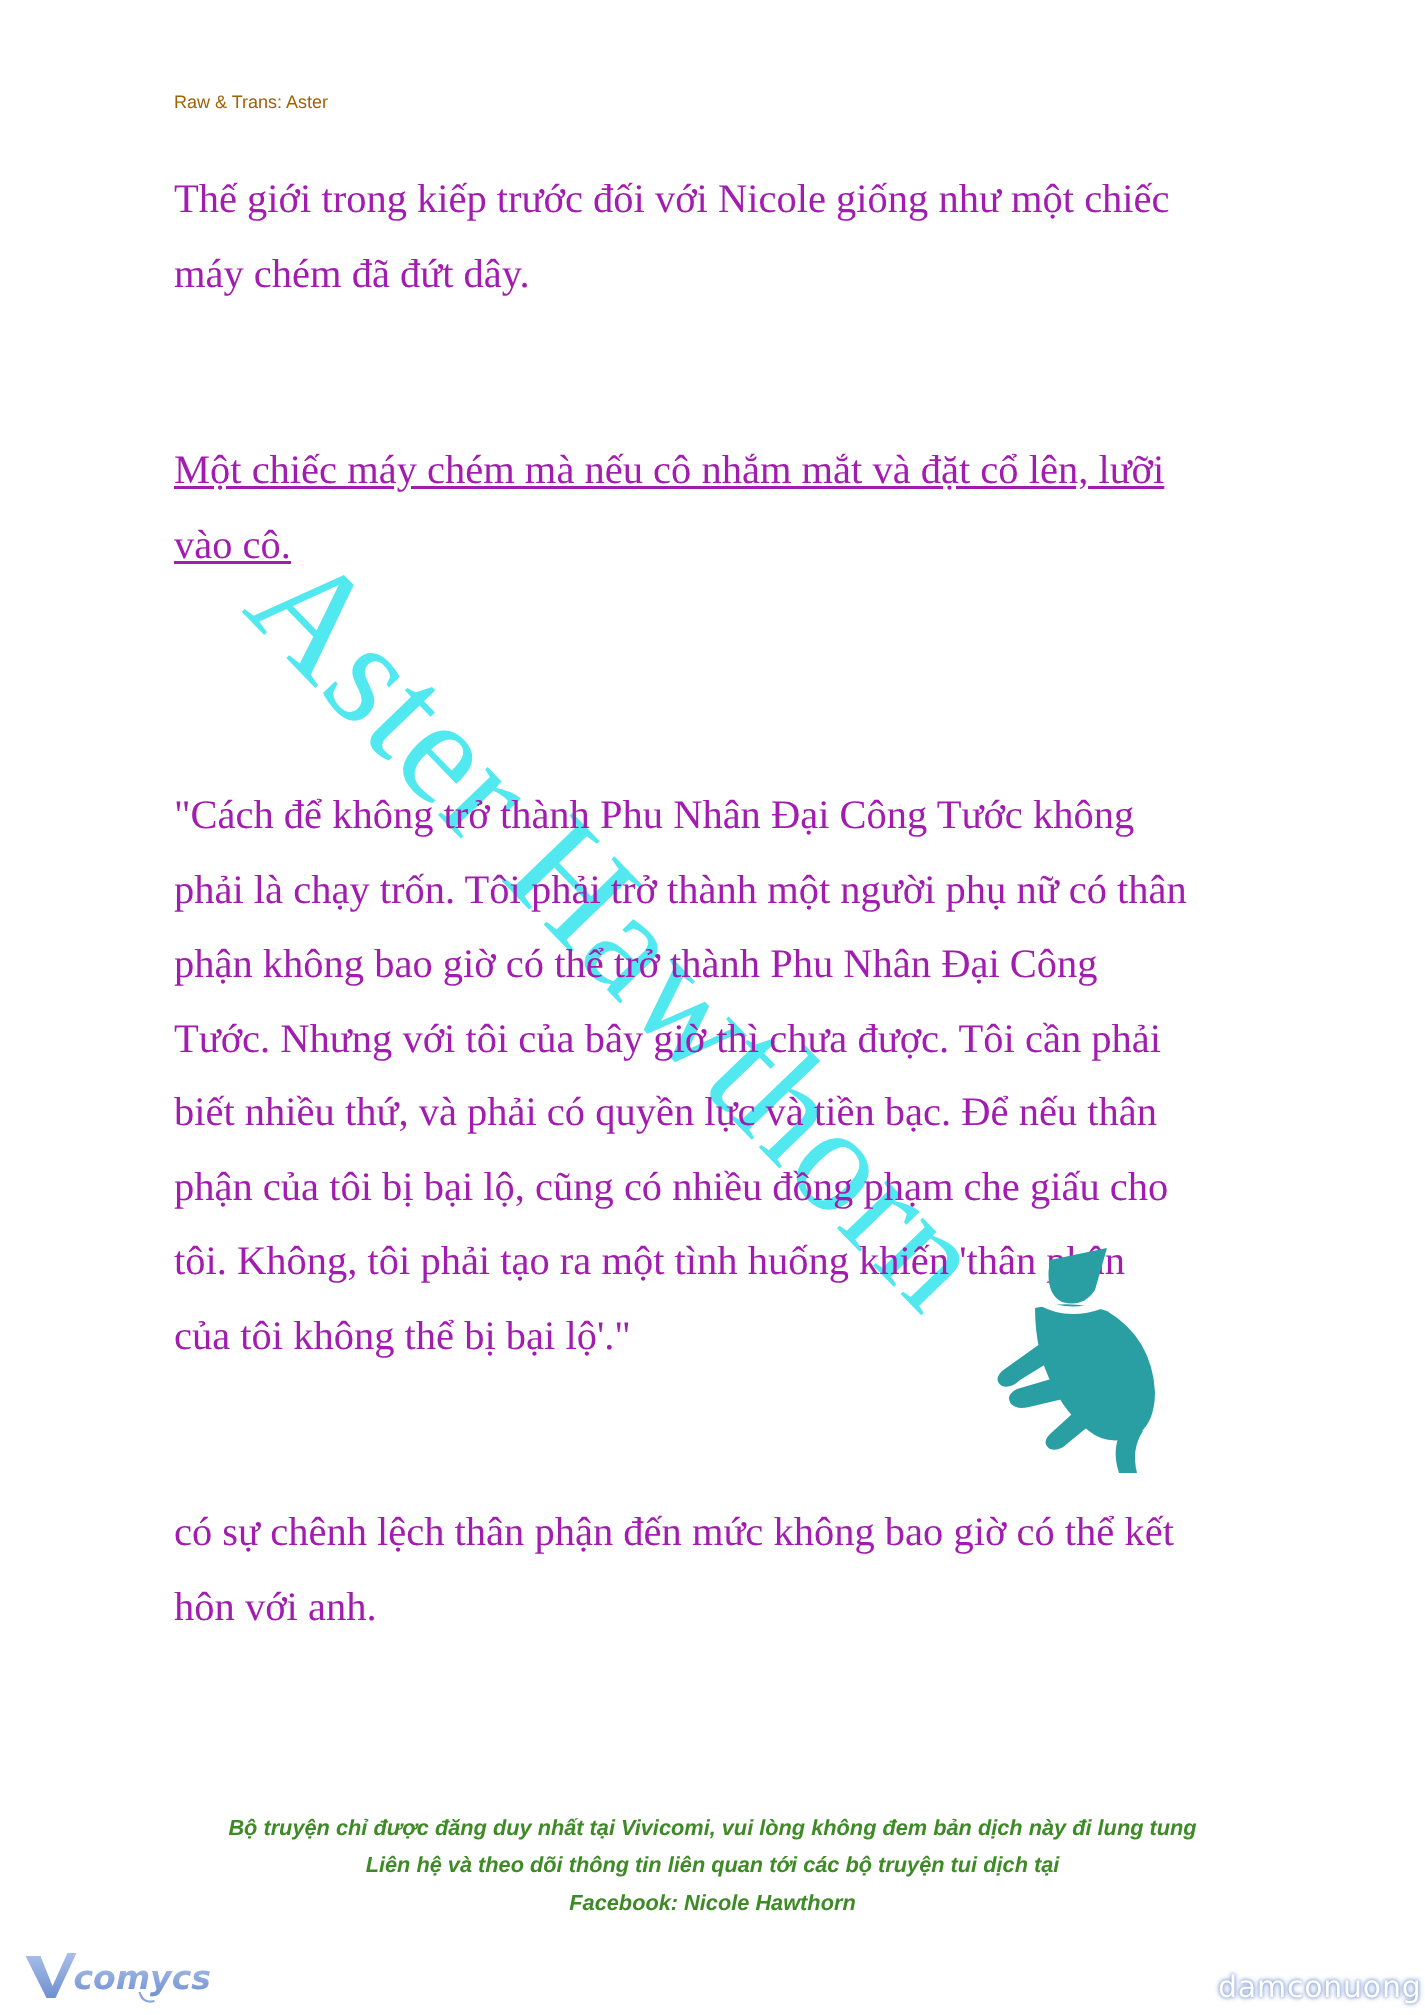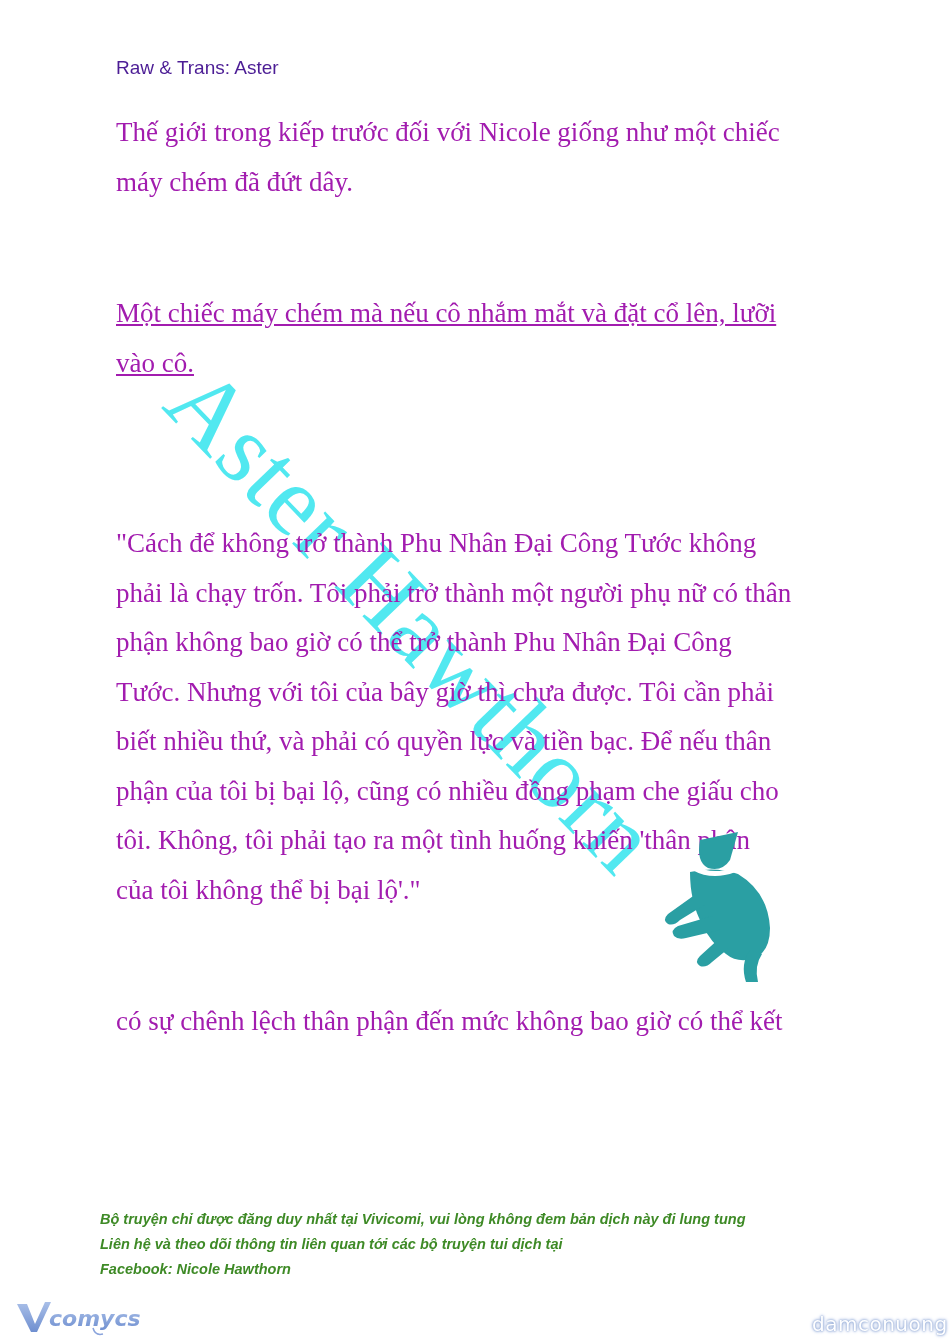--- a/index.html
+++ b/index.html
@@ -24,8 +24,8 @@
       left: 116px;
       top: 58px;
       font-family: "Liberation Sans", sans-serif;
-      font-size: 19px;
-      color: #4c1d95;
+      font-size: 12px;
+      color: #a16207;
       line-height: 20px;
       white-space: nowrap;
     }

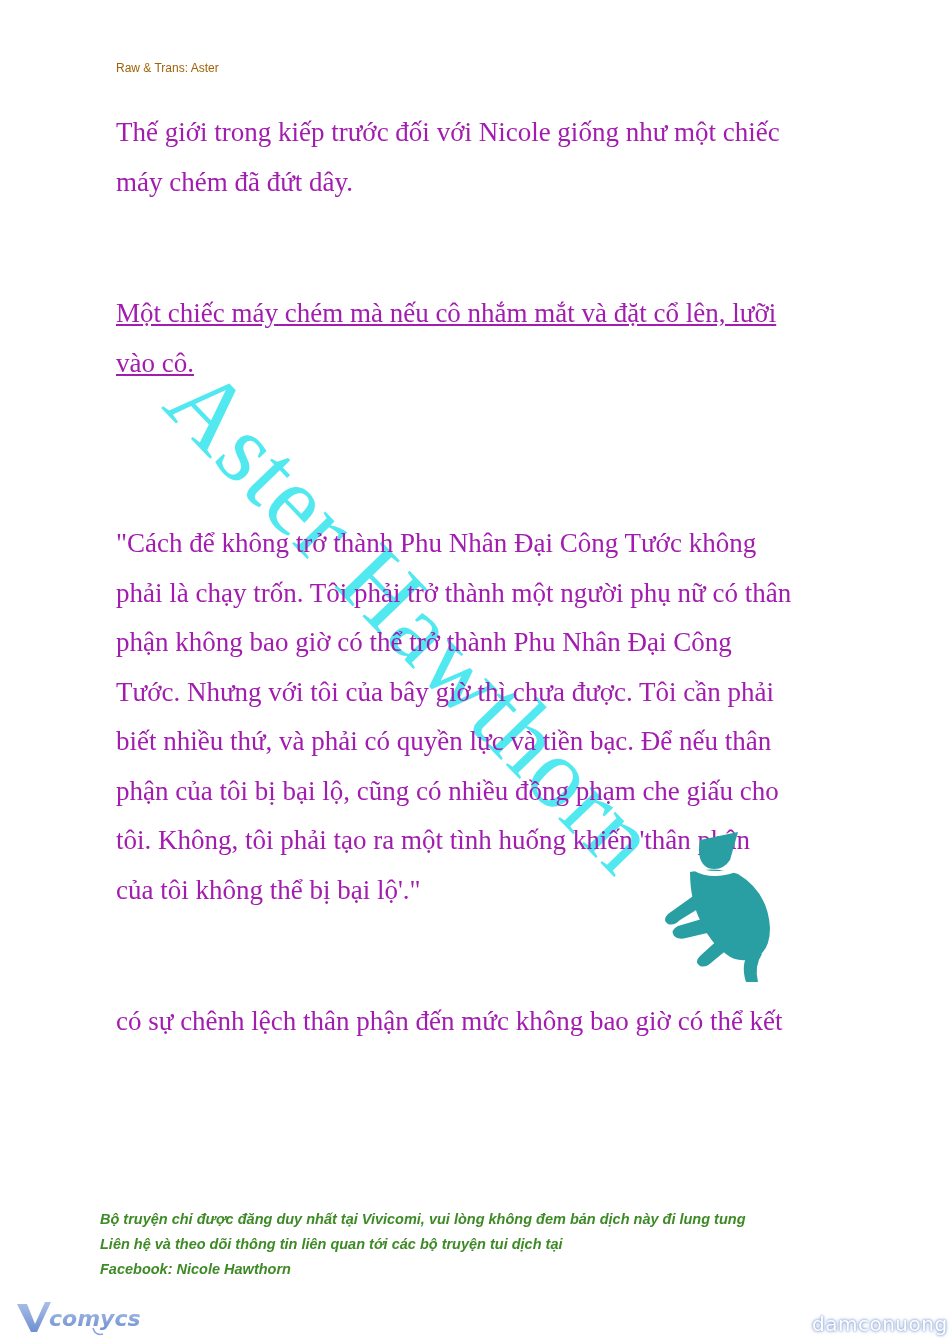--- a/index.html
+++ b/index.html
@@ -142,6 +142,7 @@
 
   <p class="para" id="p4">
     <span class="ln">có sự chênh lệch thân phận đến mức không bao giờ có thể kết</span>
+    <span class="ln">hôn với anh.</span>
   </p>
 
   <svg class="cat" viewBox="0 0 120 150" xmlns="http://www.w3.org/2000/svg">

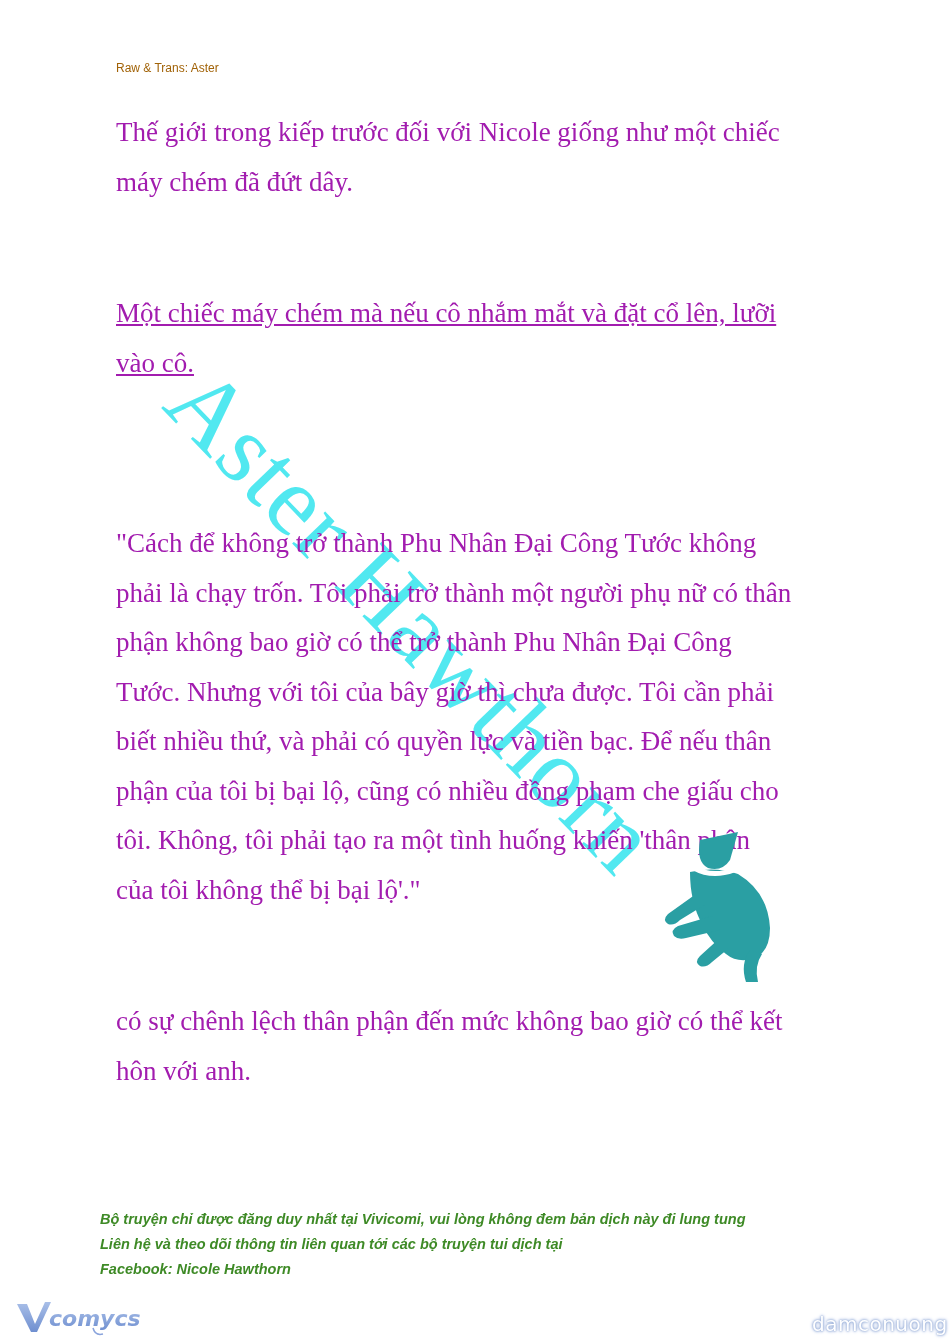--- a/index.html
+++ b/index.html
@@ -81,7 +81,7 @@
       left: 100px;
       top: 1207px;
       width: 750px;
-      text-align: left;
+      text-align: center;
       font-family: "Liberation Sans", sans-serif;
       font-style: italic;
       font-weight: bold;

